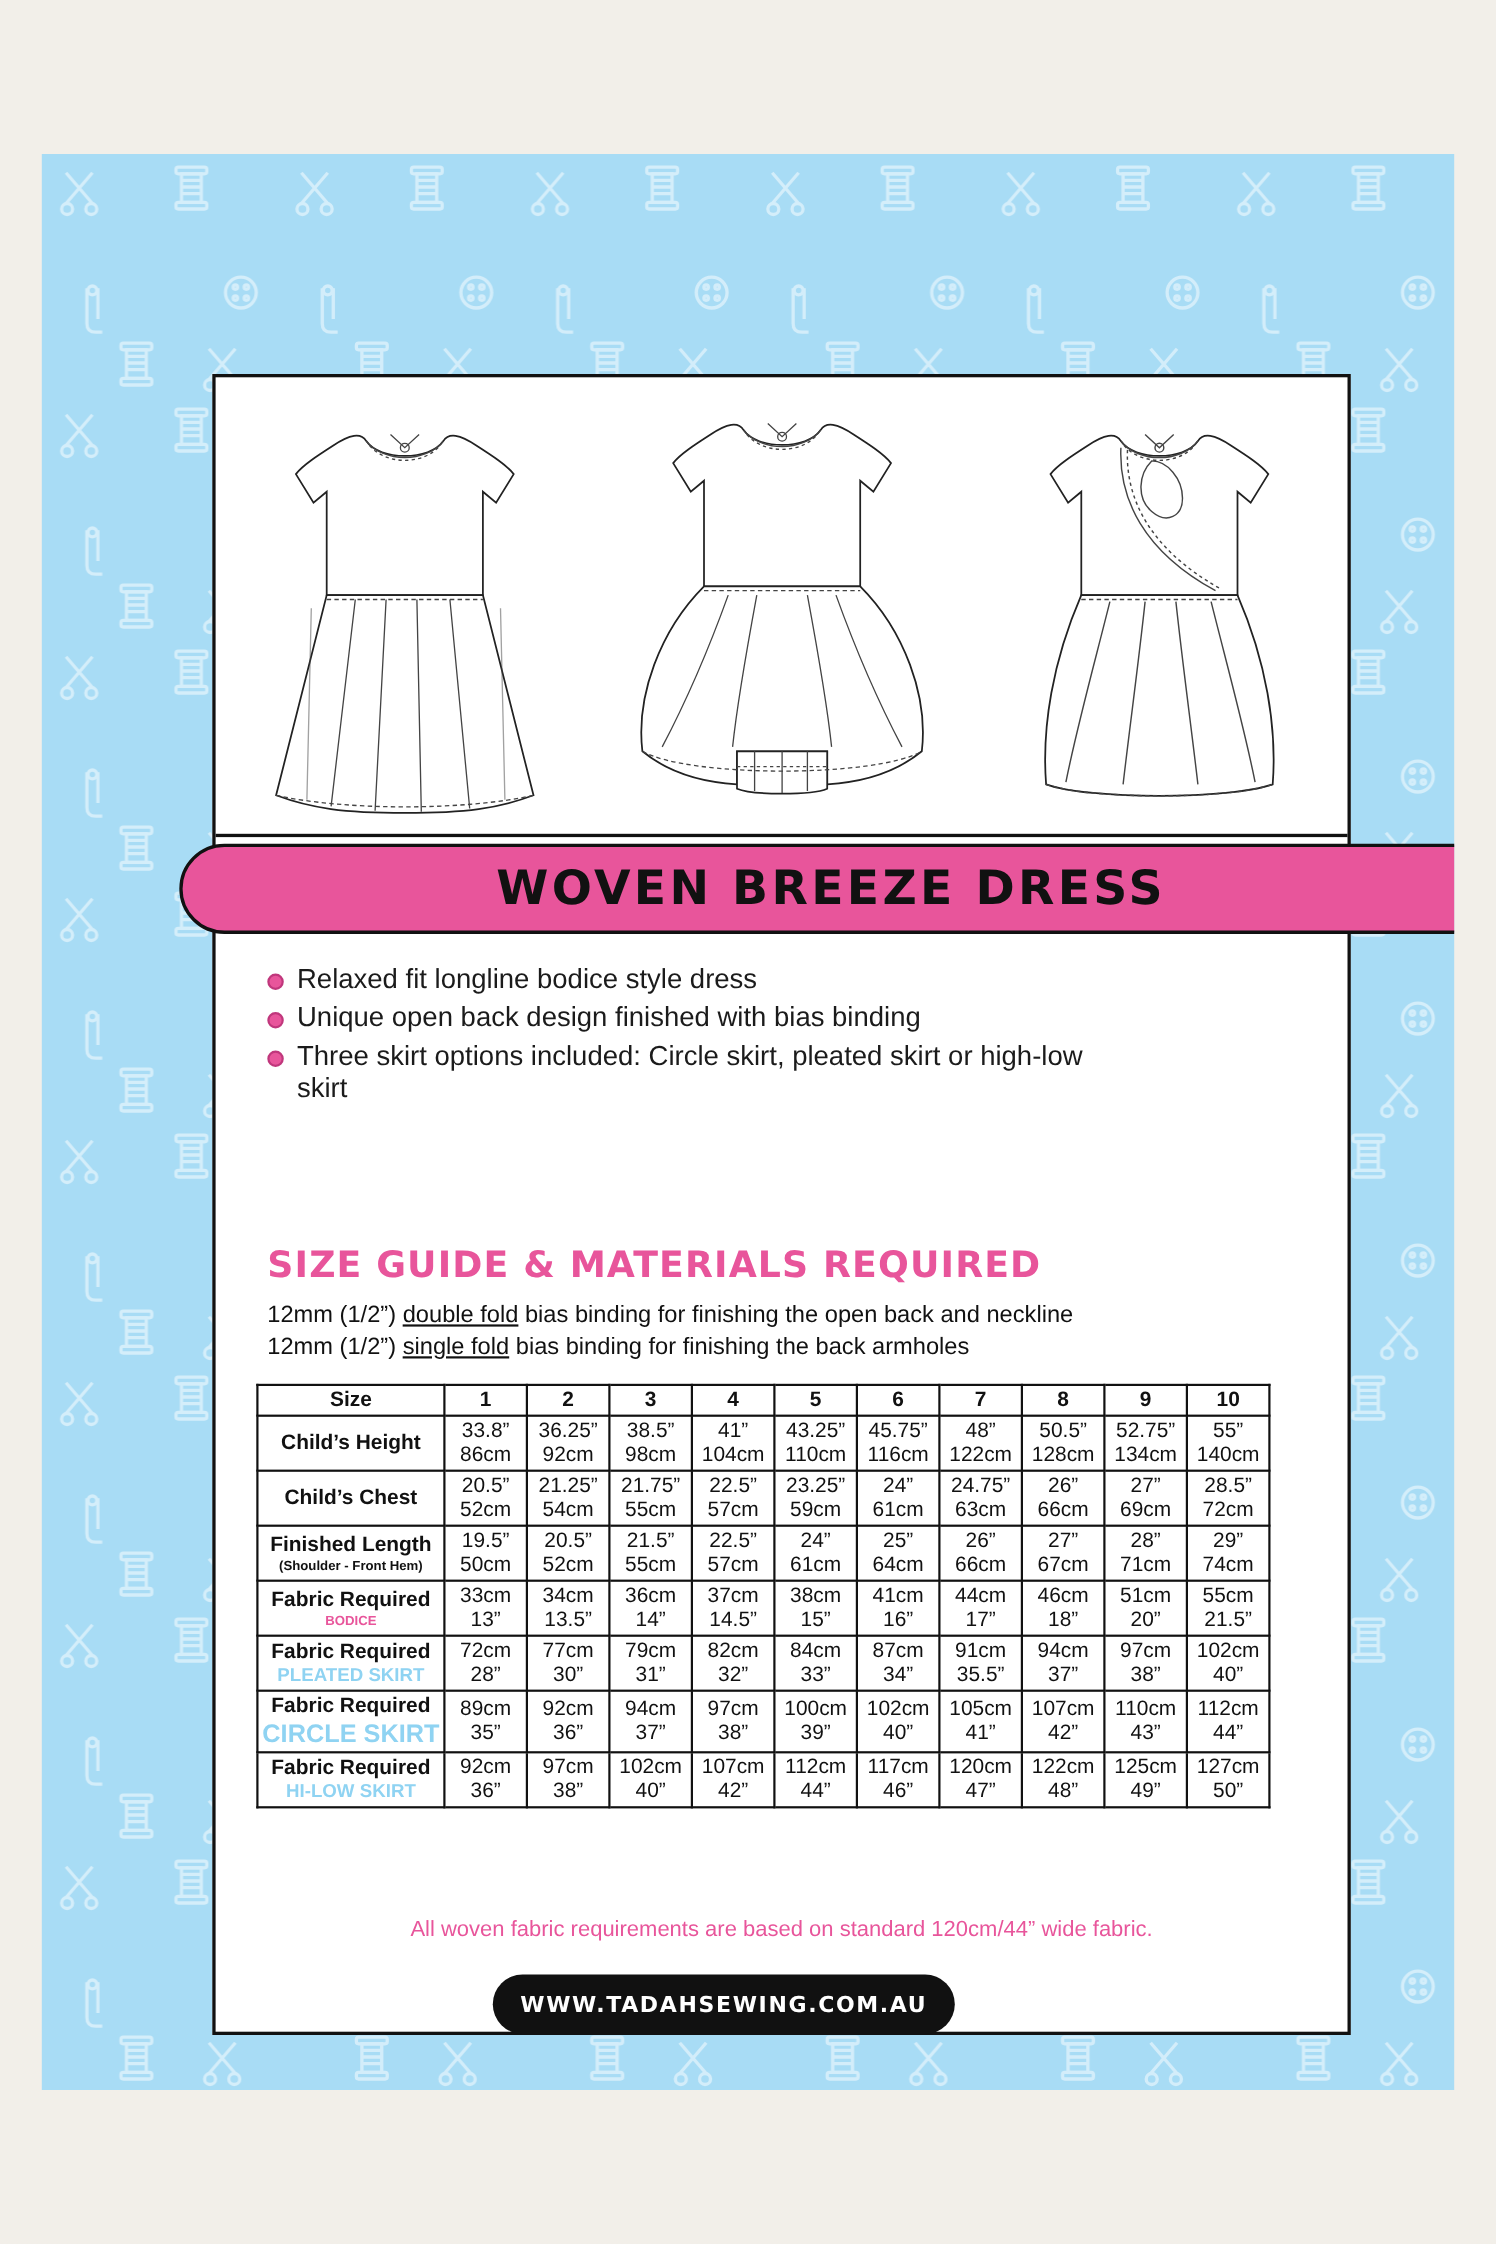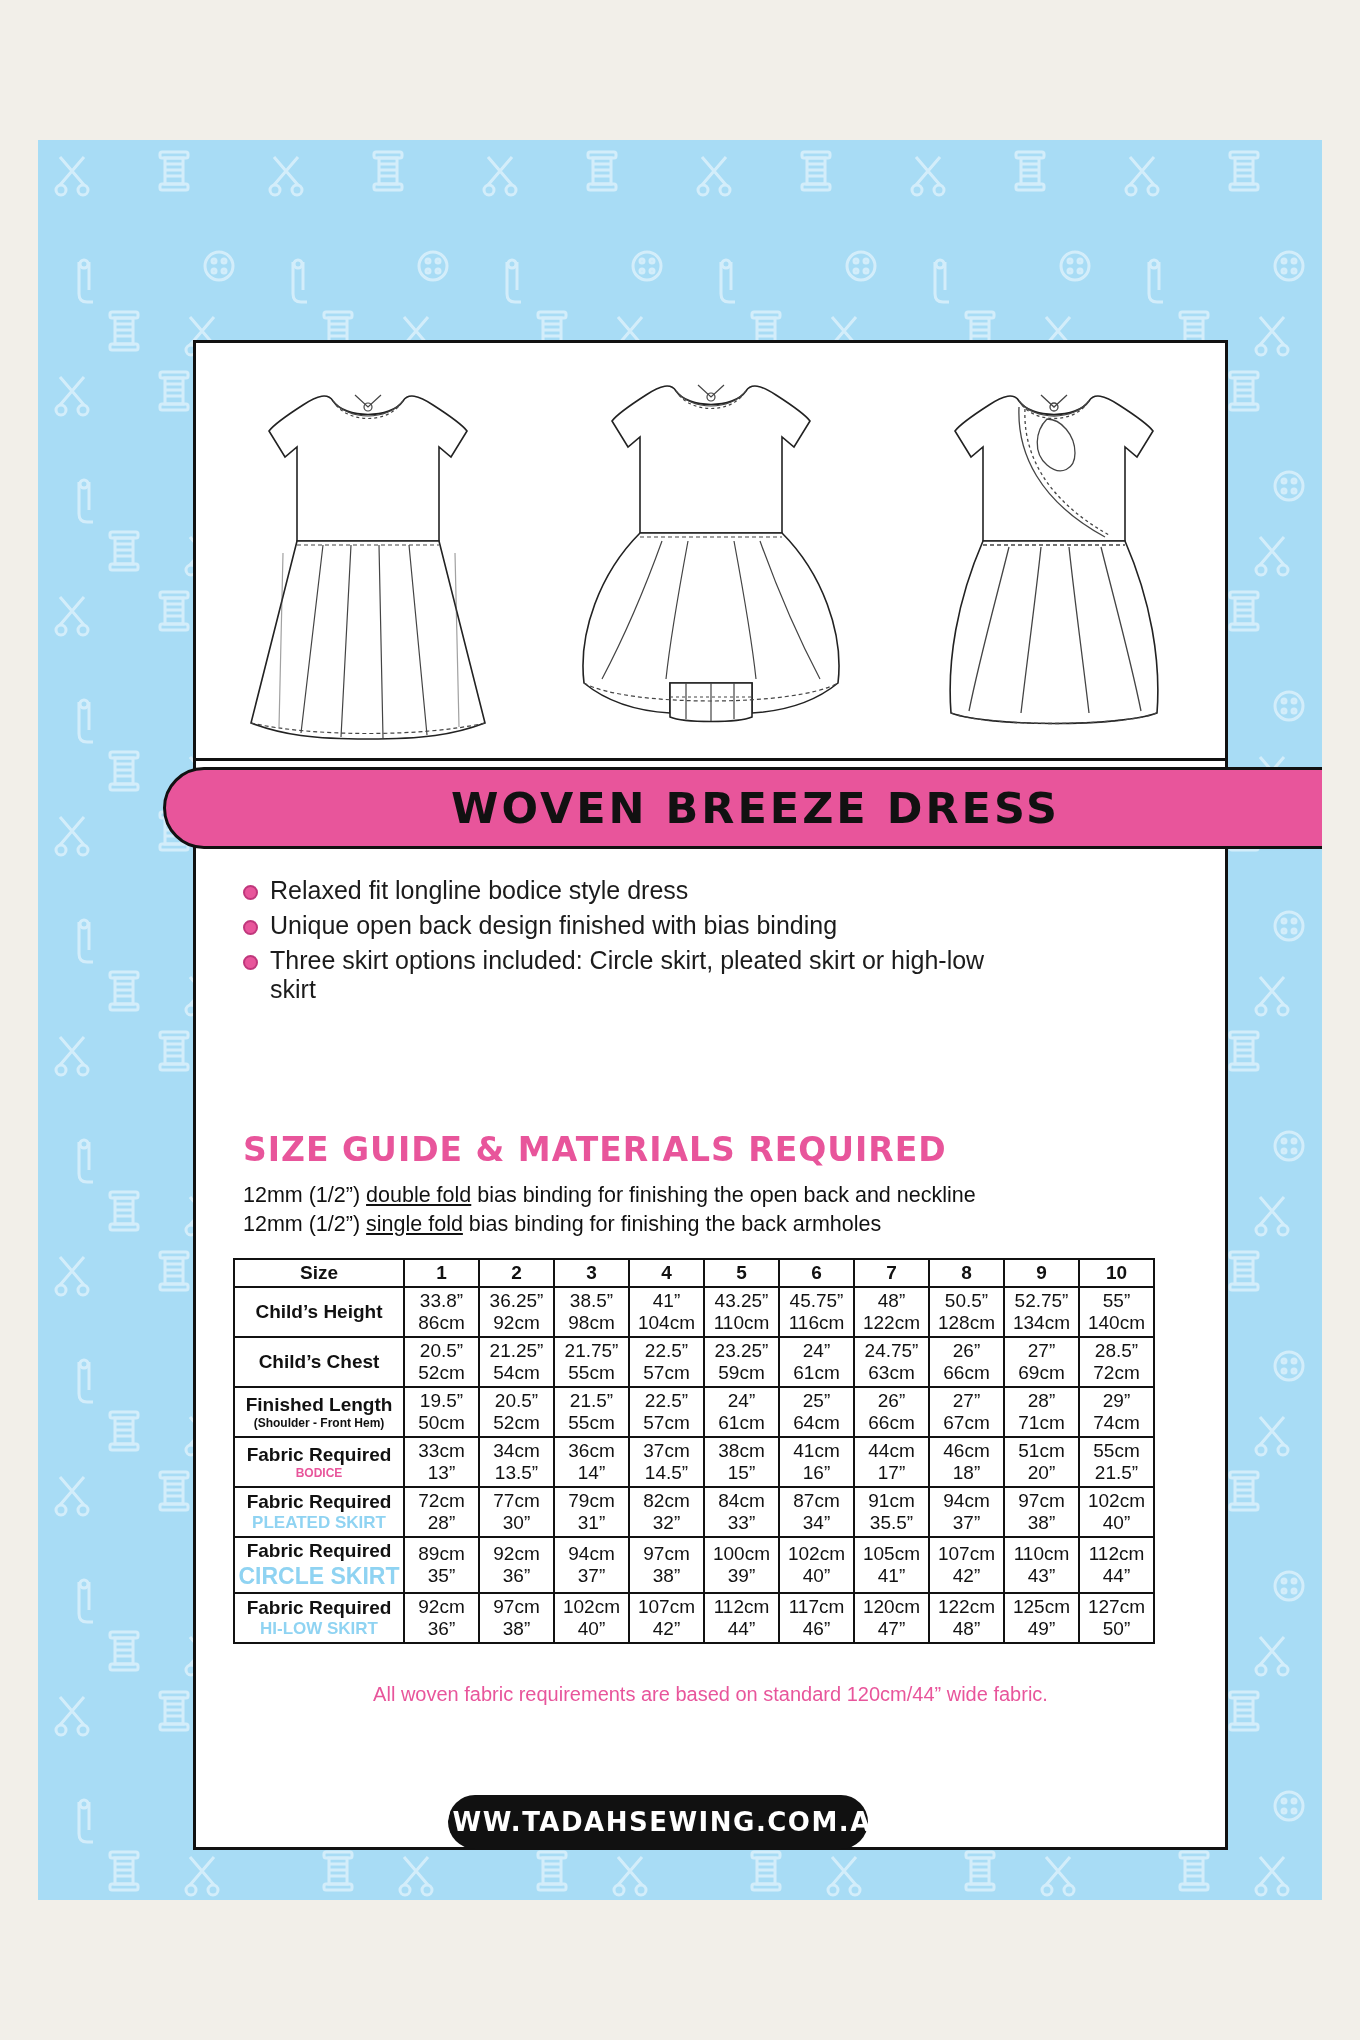--- a/index.html
+++ b/index.html
@@ -180,7 +180,7 @@
   .footnote {
     position: absolute;
     left: 0;
-    top: 1340px;
+    top: 1400px;
     width: 100%;
     text-align: center;
     color: #e8559b;

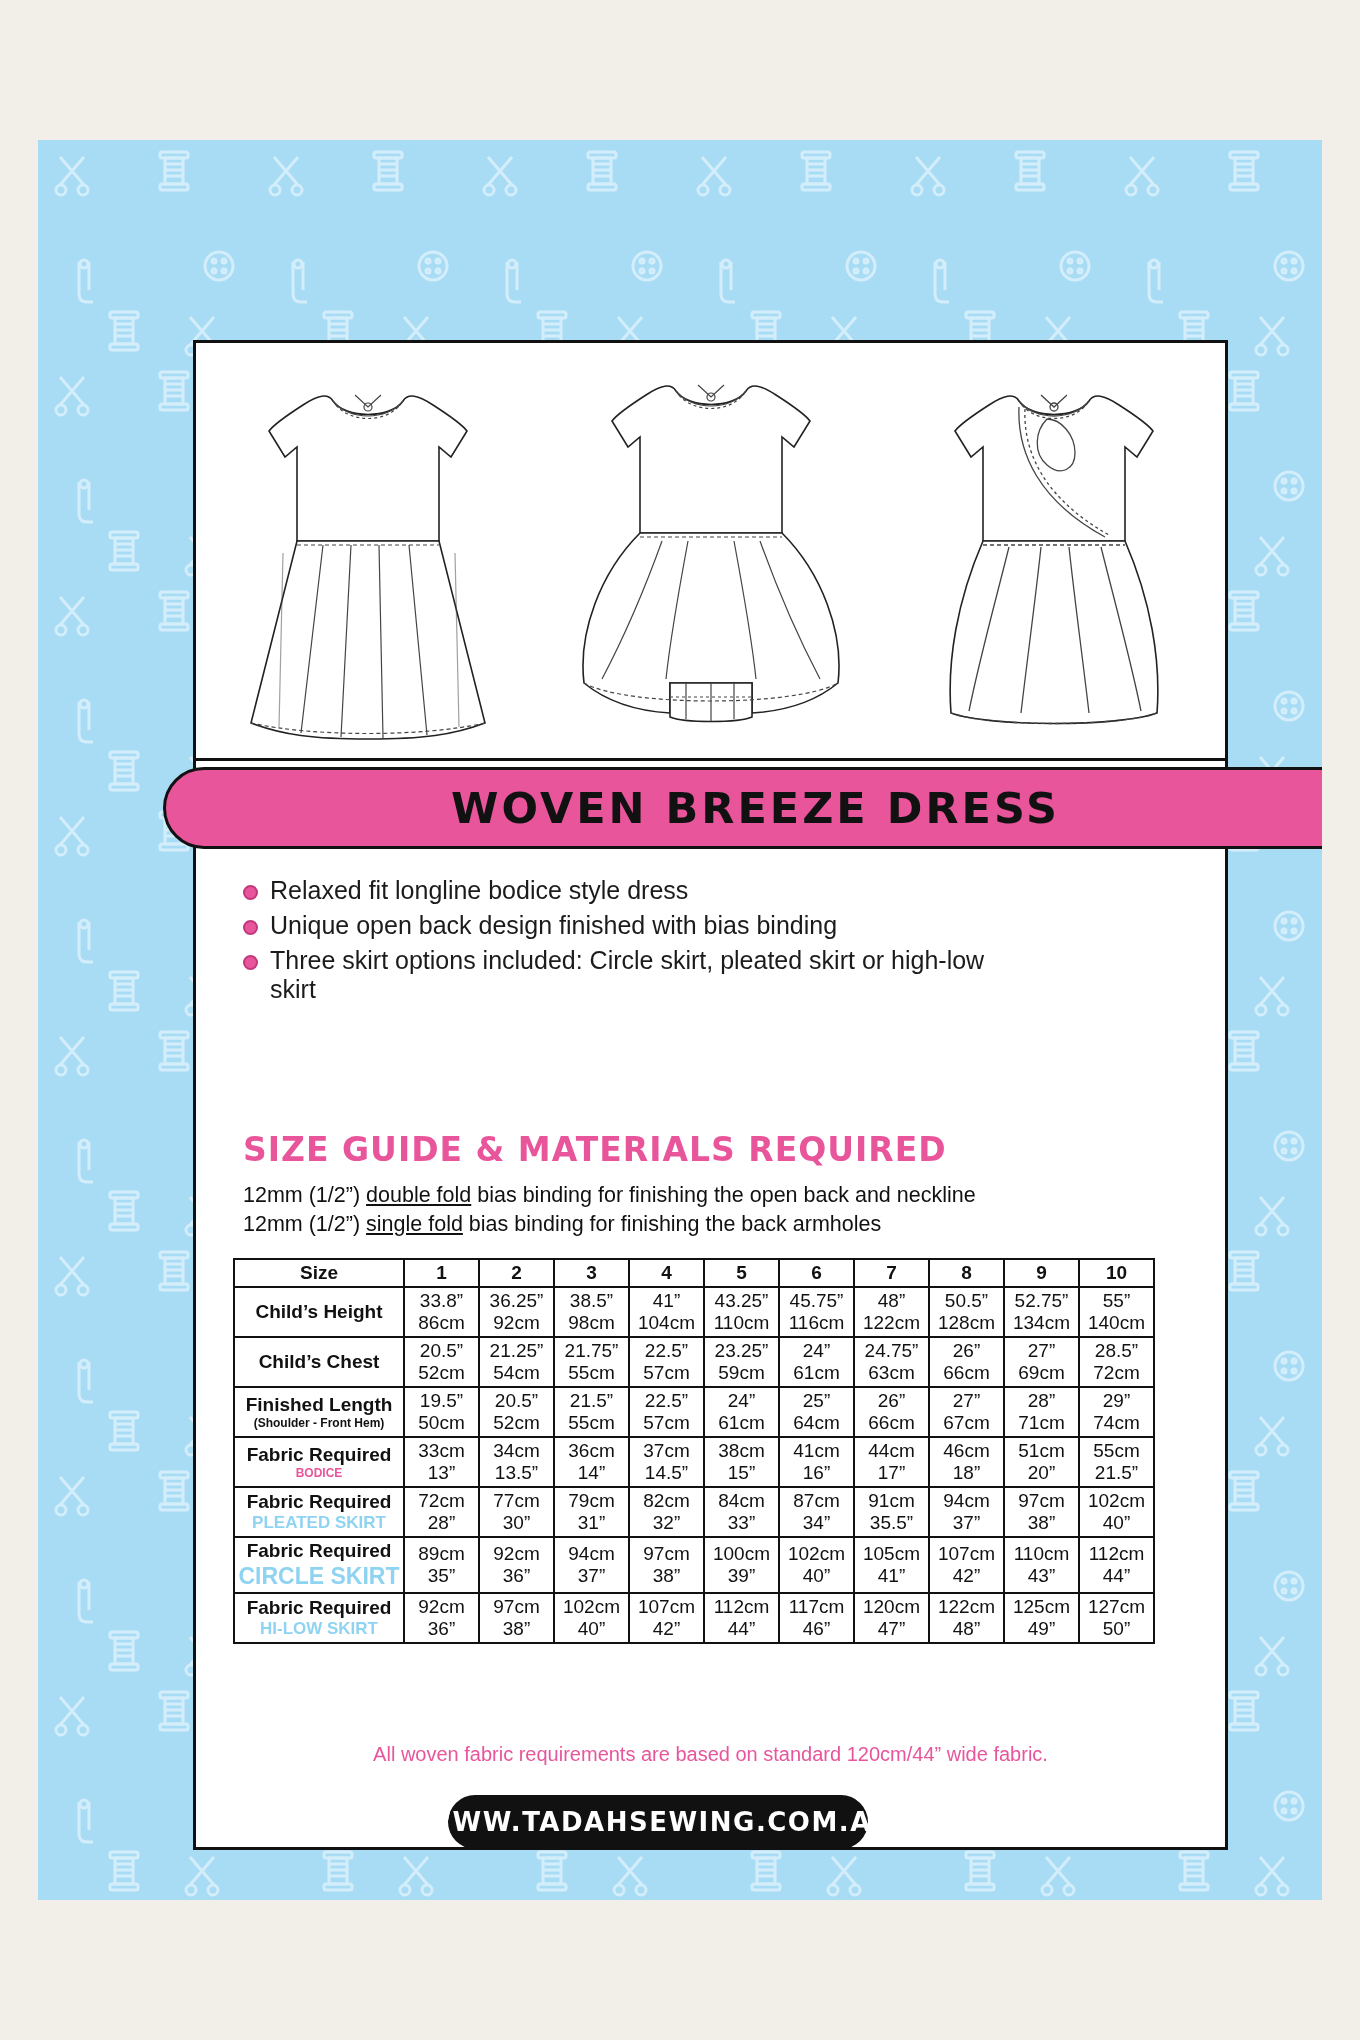--- a/index.html
+++ b/index.html
@@ -204,7 +204,7 @@
   .url-text {
     font-family: "DejaVu Sans", sans-serif;
     color: #ffffff;
-    font-size: 26px;
+    font-size: 20px;
     letter-spacing: 1.5px;
     font-weight: bold;
   }

